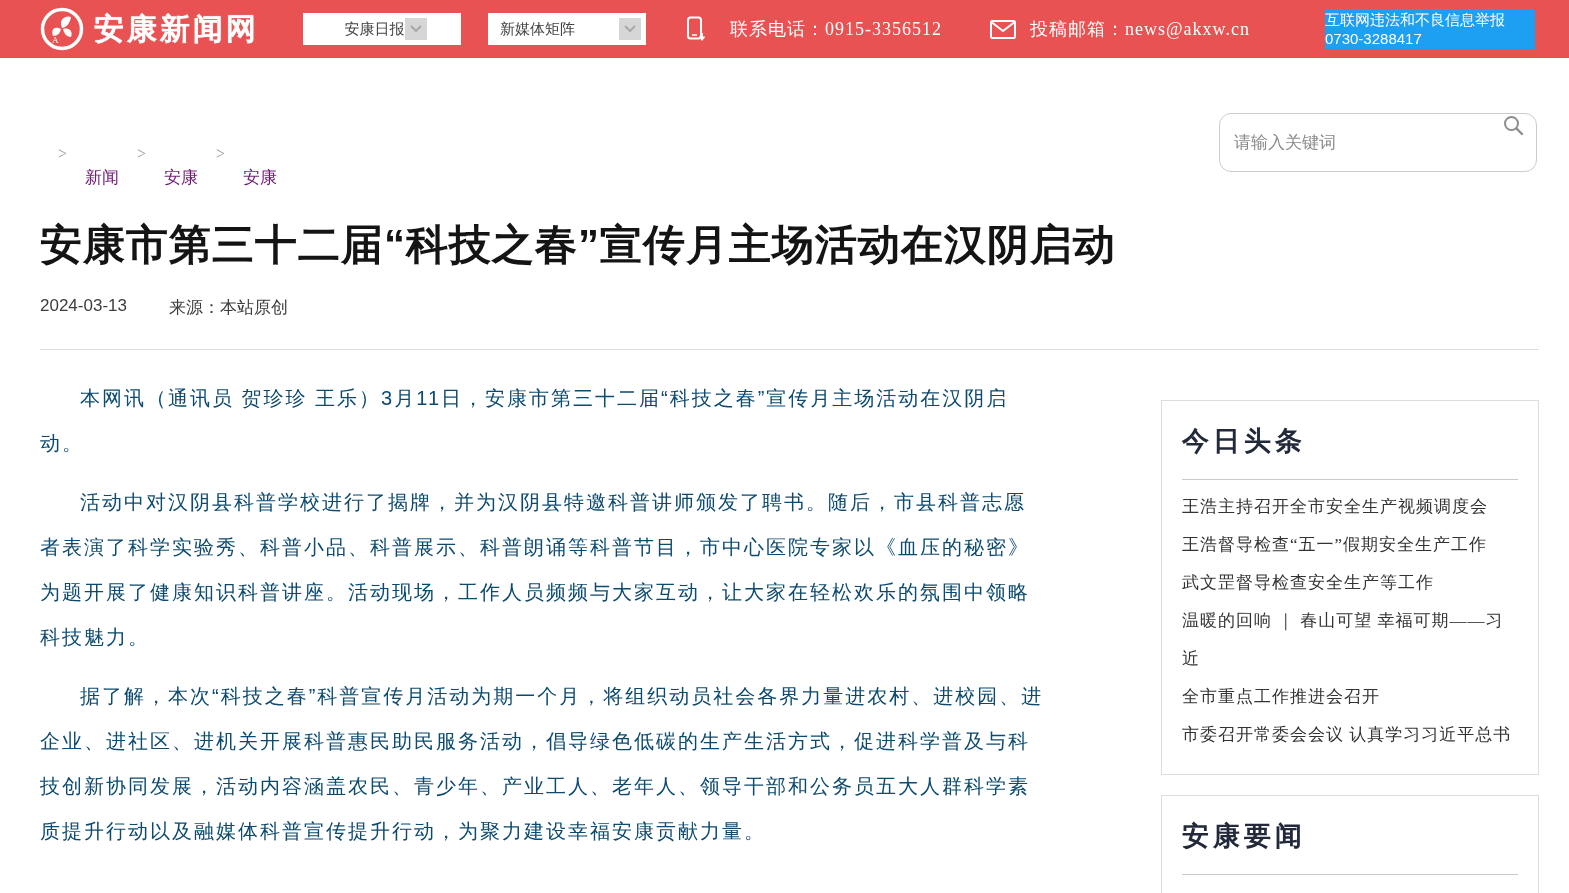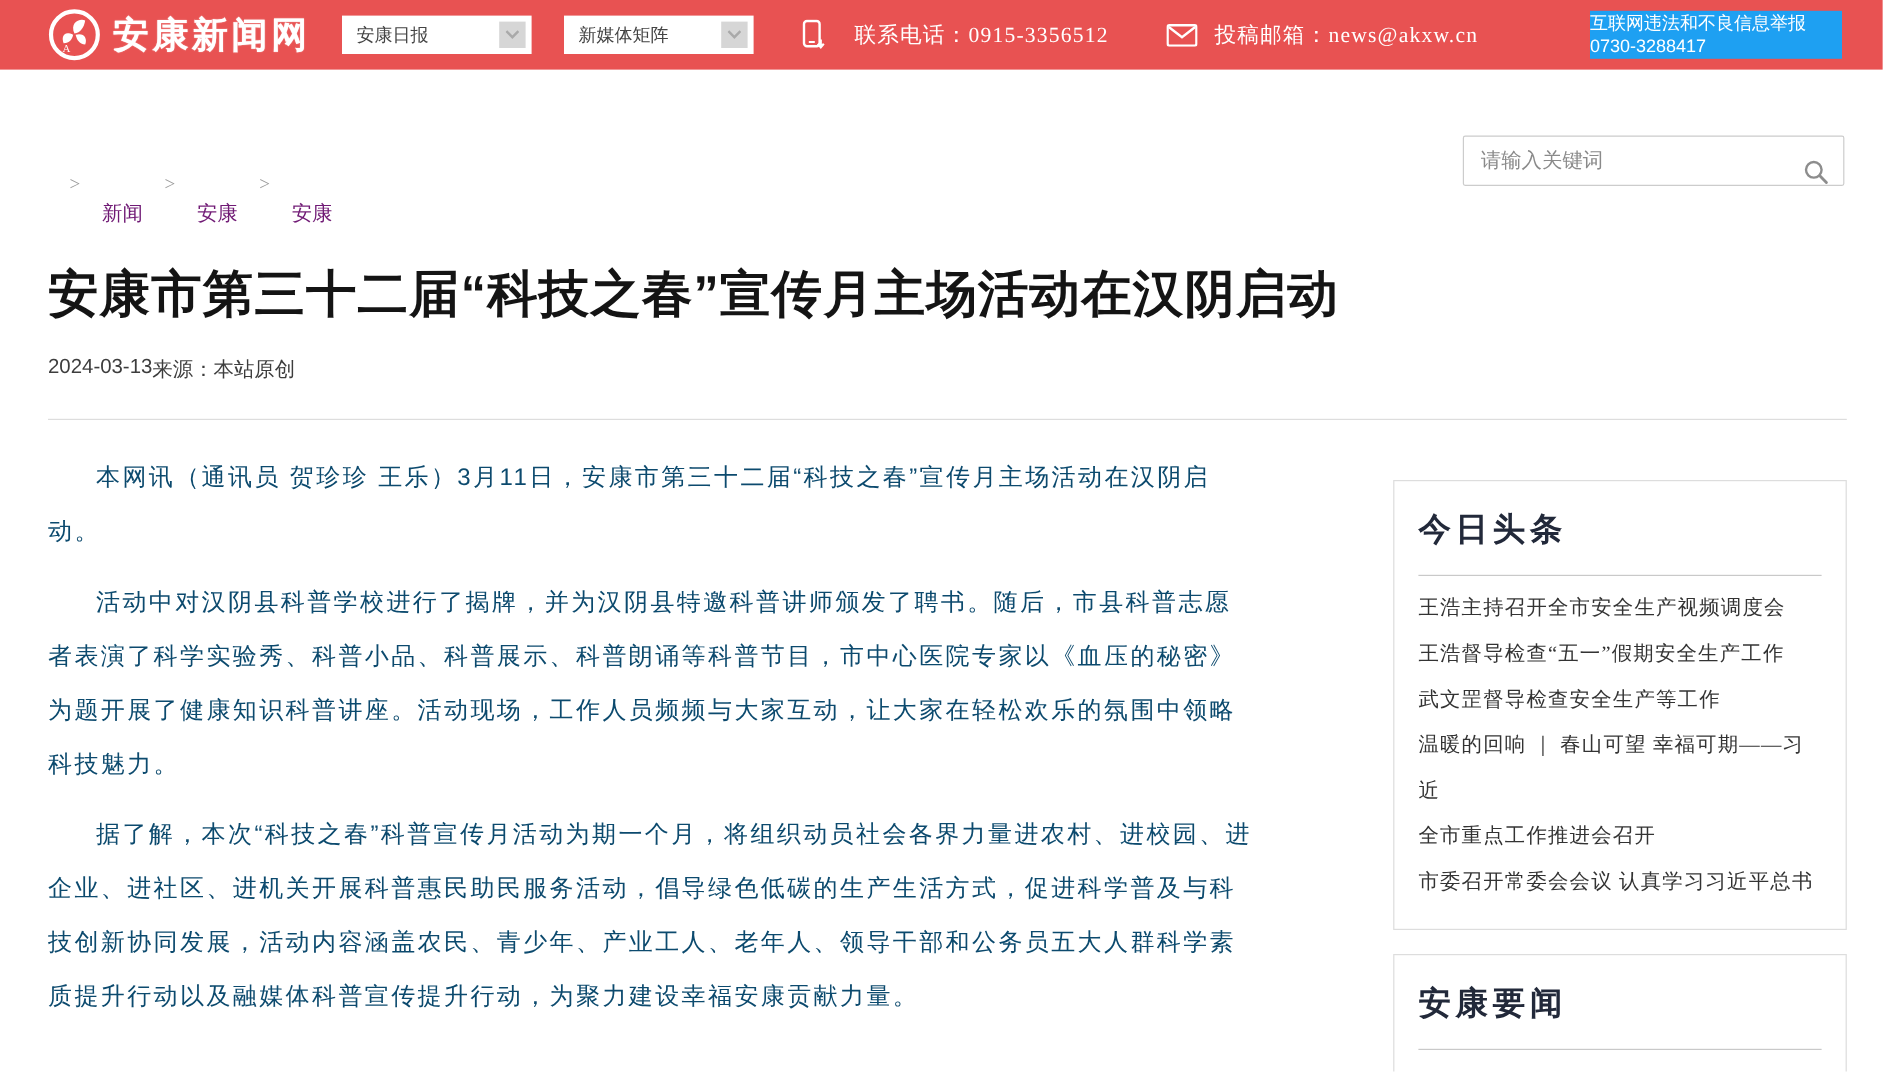--- a/index.html
+++ b/index.html
@@ -19,7 +19,7 @@
     font-size: 15px; color: #444; cursor: pointer; flex: none; }
   .hdr-select .arrow-box { width: 22px; height: 22px; background: #d6d6d6;
     display: flex; align-items: center; justify-content: center; }
-  .sel1 { margin-left: 20px; }
+  .sel1 { margin-left: 38px; justify-content: center; }
   .sel2 { margin-left: 27px; }
   .contact { display: flex; align-items: center; gap: 14px; color: #fff;
     font-size: 18px; letter-spacing: 1px; white-space: nowrap;

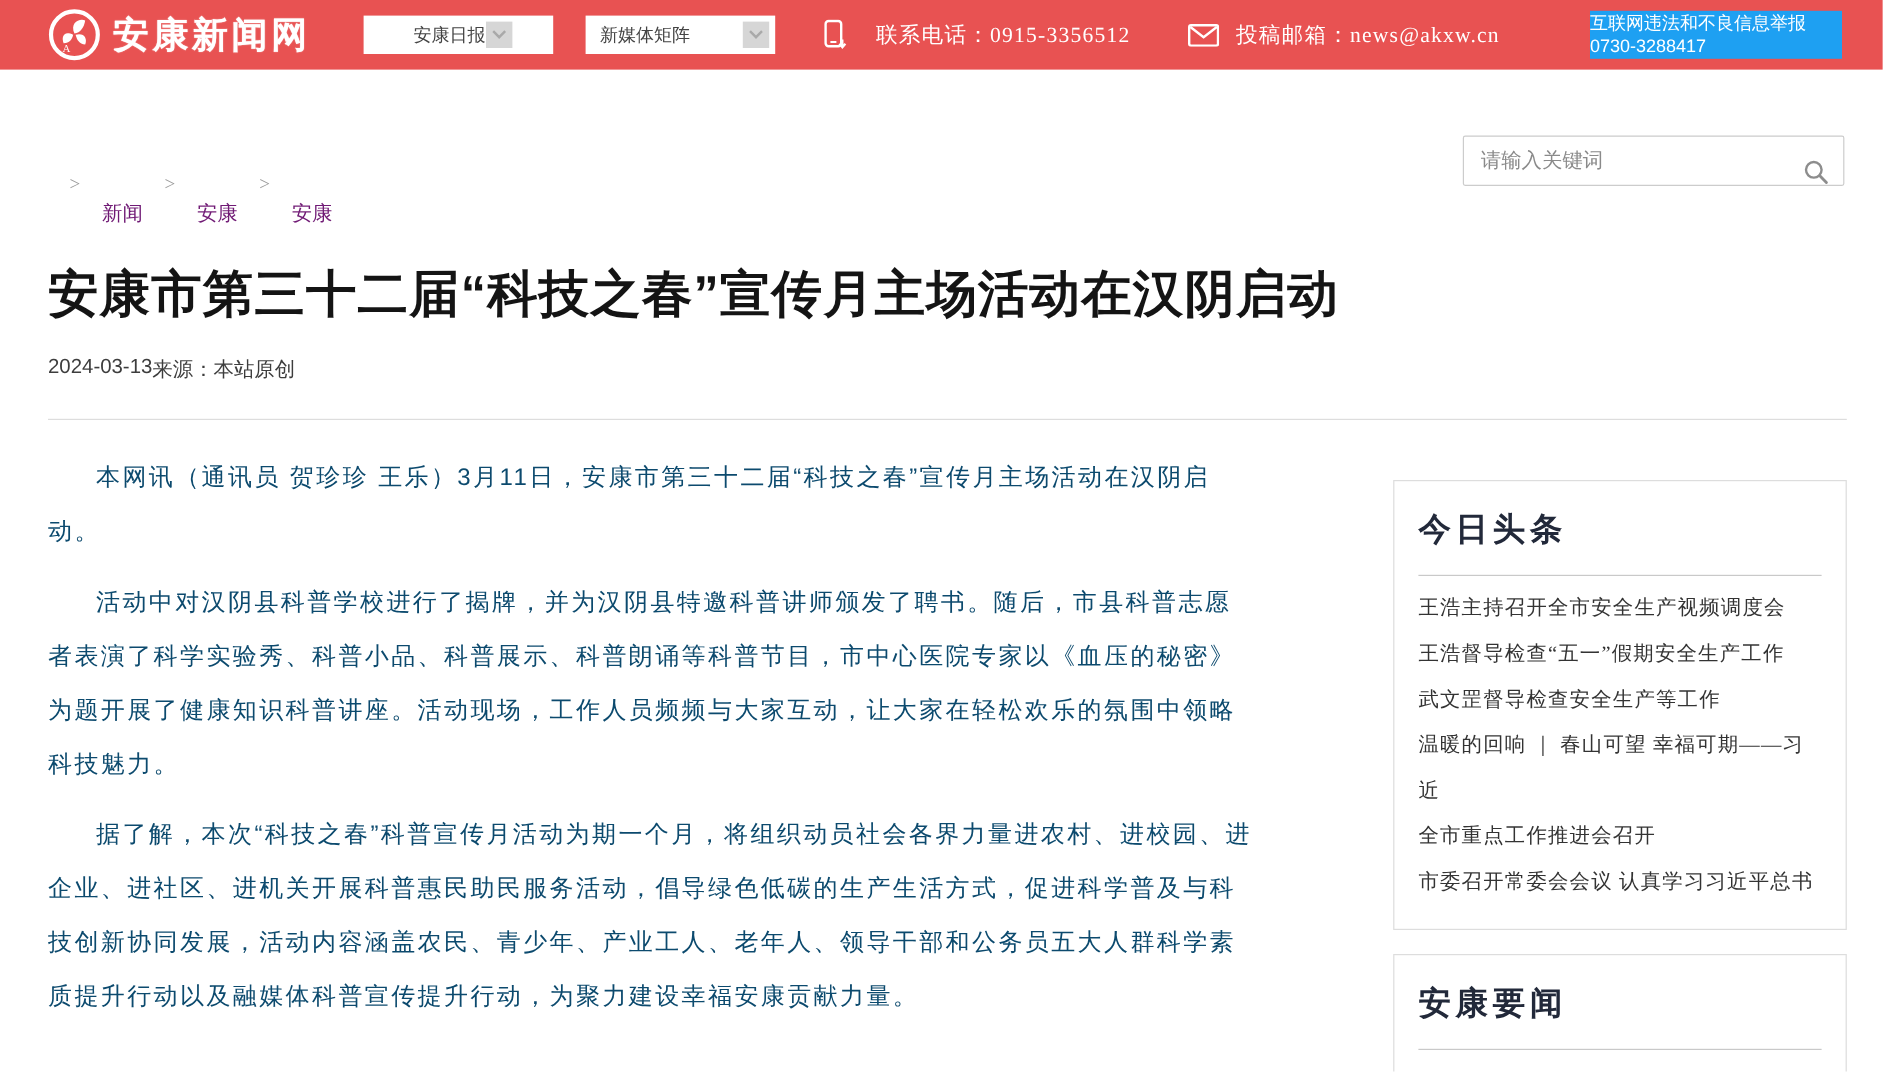--- a/index.html
+++ b/index.html
@@ -40,9 +40,9 @@
     font-family: "Liberation Serif", "DejaVu Serif", serif; }
   .breadcrumb .sep { color: #999; font-size: 16px; }
   .breadcrumb a { color: #701a75; text-decoration: none; cursor: pointer; margin-top: 48px; }
-  .searchbox { position: absolute; right: 2px; top: 55px; width: 318px; height: 42px;
-    border: 1px solid #ccc; border-radius: 2px; background: #fff; display: flex;
-    align-items: flex-end; }
+  .searchbox { position: absolute; right: 2px; top: 55px; width: 318px; height: 59px;
+    border: 1px solid #ccc; border-radius: 12px; background: #fff; display: flex;
+    align-items: flex-start; }
   .searchbox input { flex: 1; border: none; outline: none; height: 100%;
     padding: 0 10px 0 14px; font-size: 17px; color: #333; background: transparent;
     font-family: inherit; }

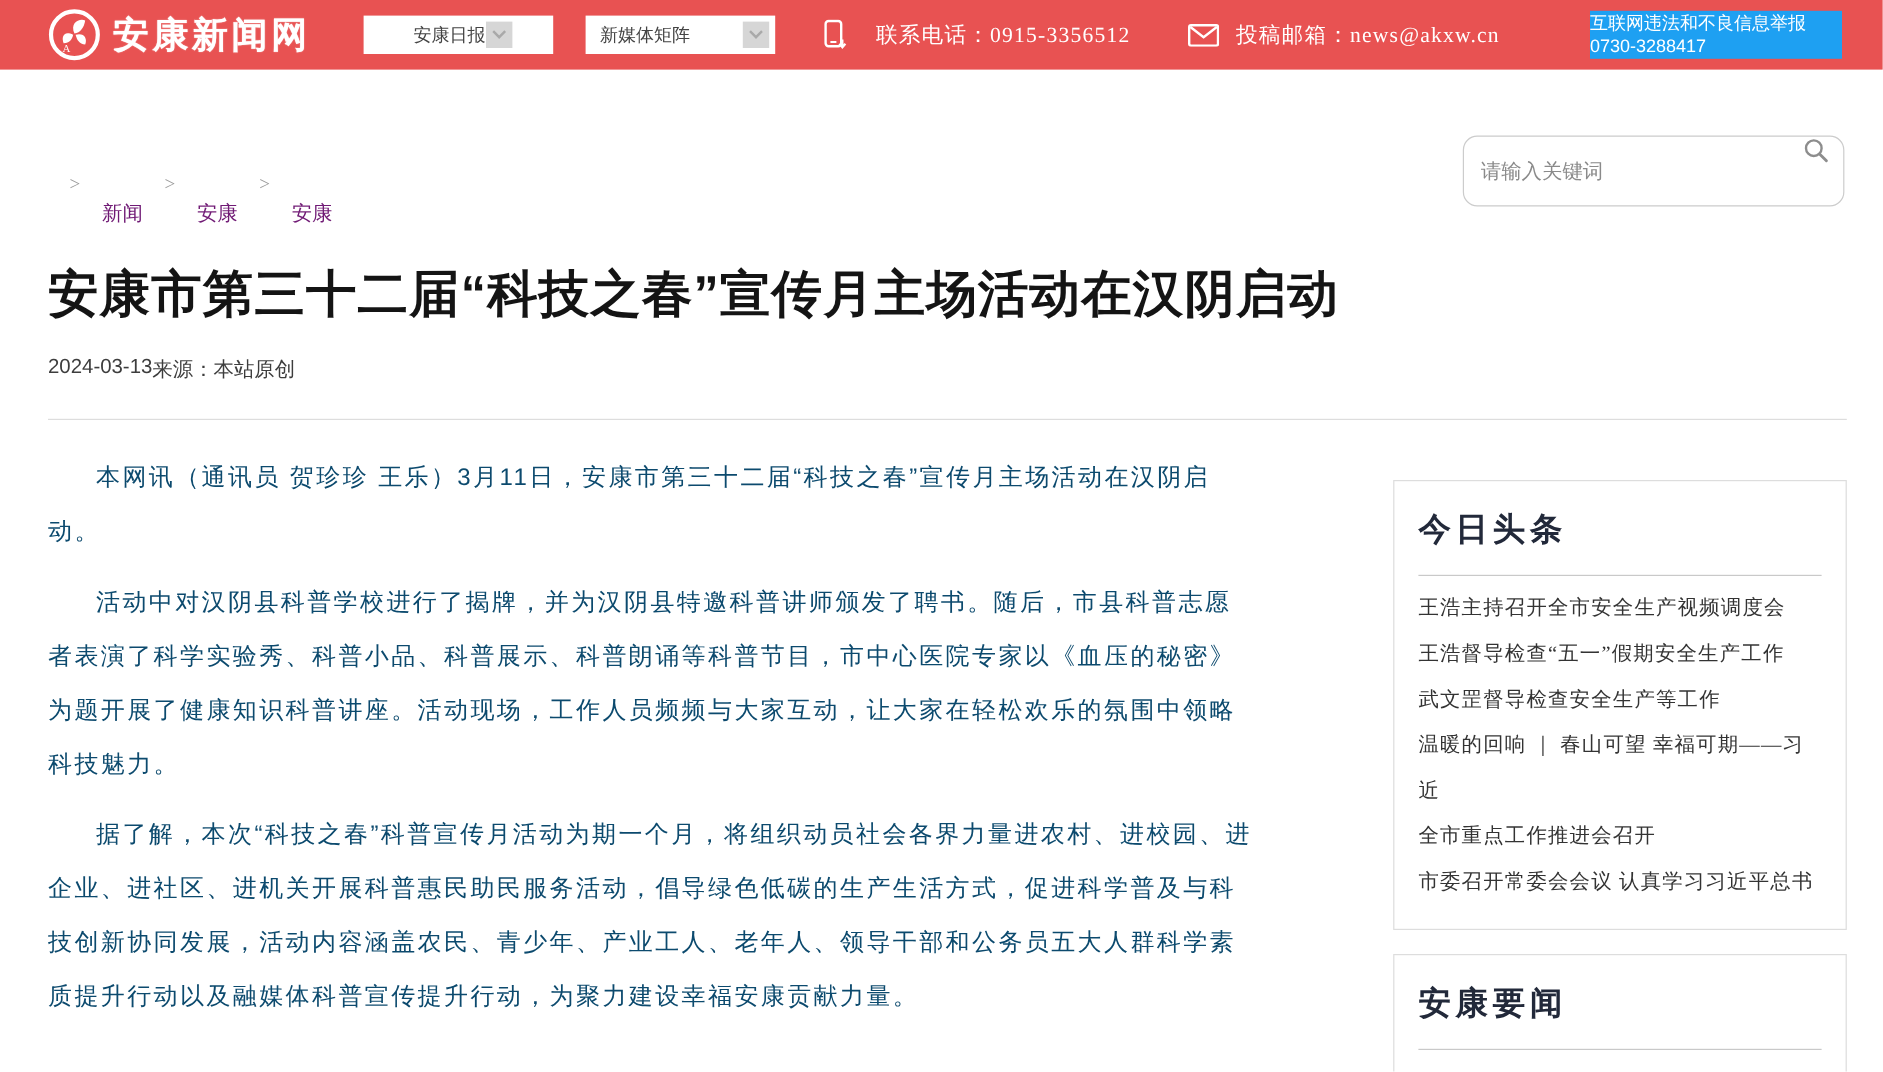--- a/index.html
+++ b/index.html
@@ -52,7 +52,7 @@
   
   .title { margin: 62px 0 0; font-size: 42px; letter-spacing: 1px; color: #141414;
     font-weight: bold; line-height: 1.2; }
-  .meta { margin-top: 26px; font-size: 17px; color: #3d3d3d; display: flex; }
+  .meta { margin-top: 26px; font-size: 17px; color: #3d3d3d; display: flex; gap: 42px; }
   .rule { margin-top: 30px; border: none; border-top: 1px solid #ddd; }
 
   

